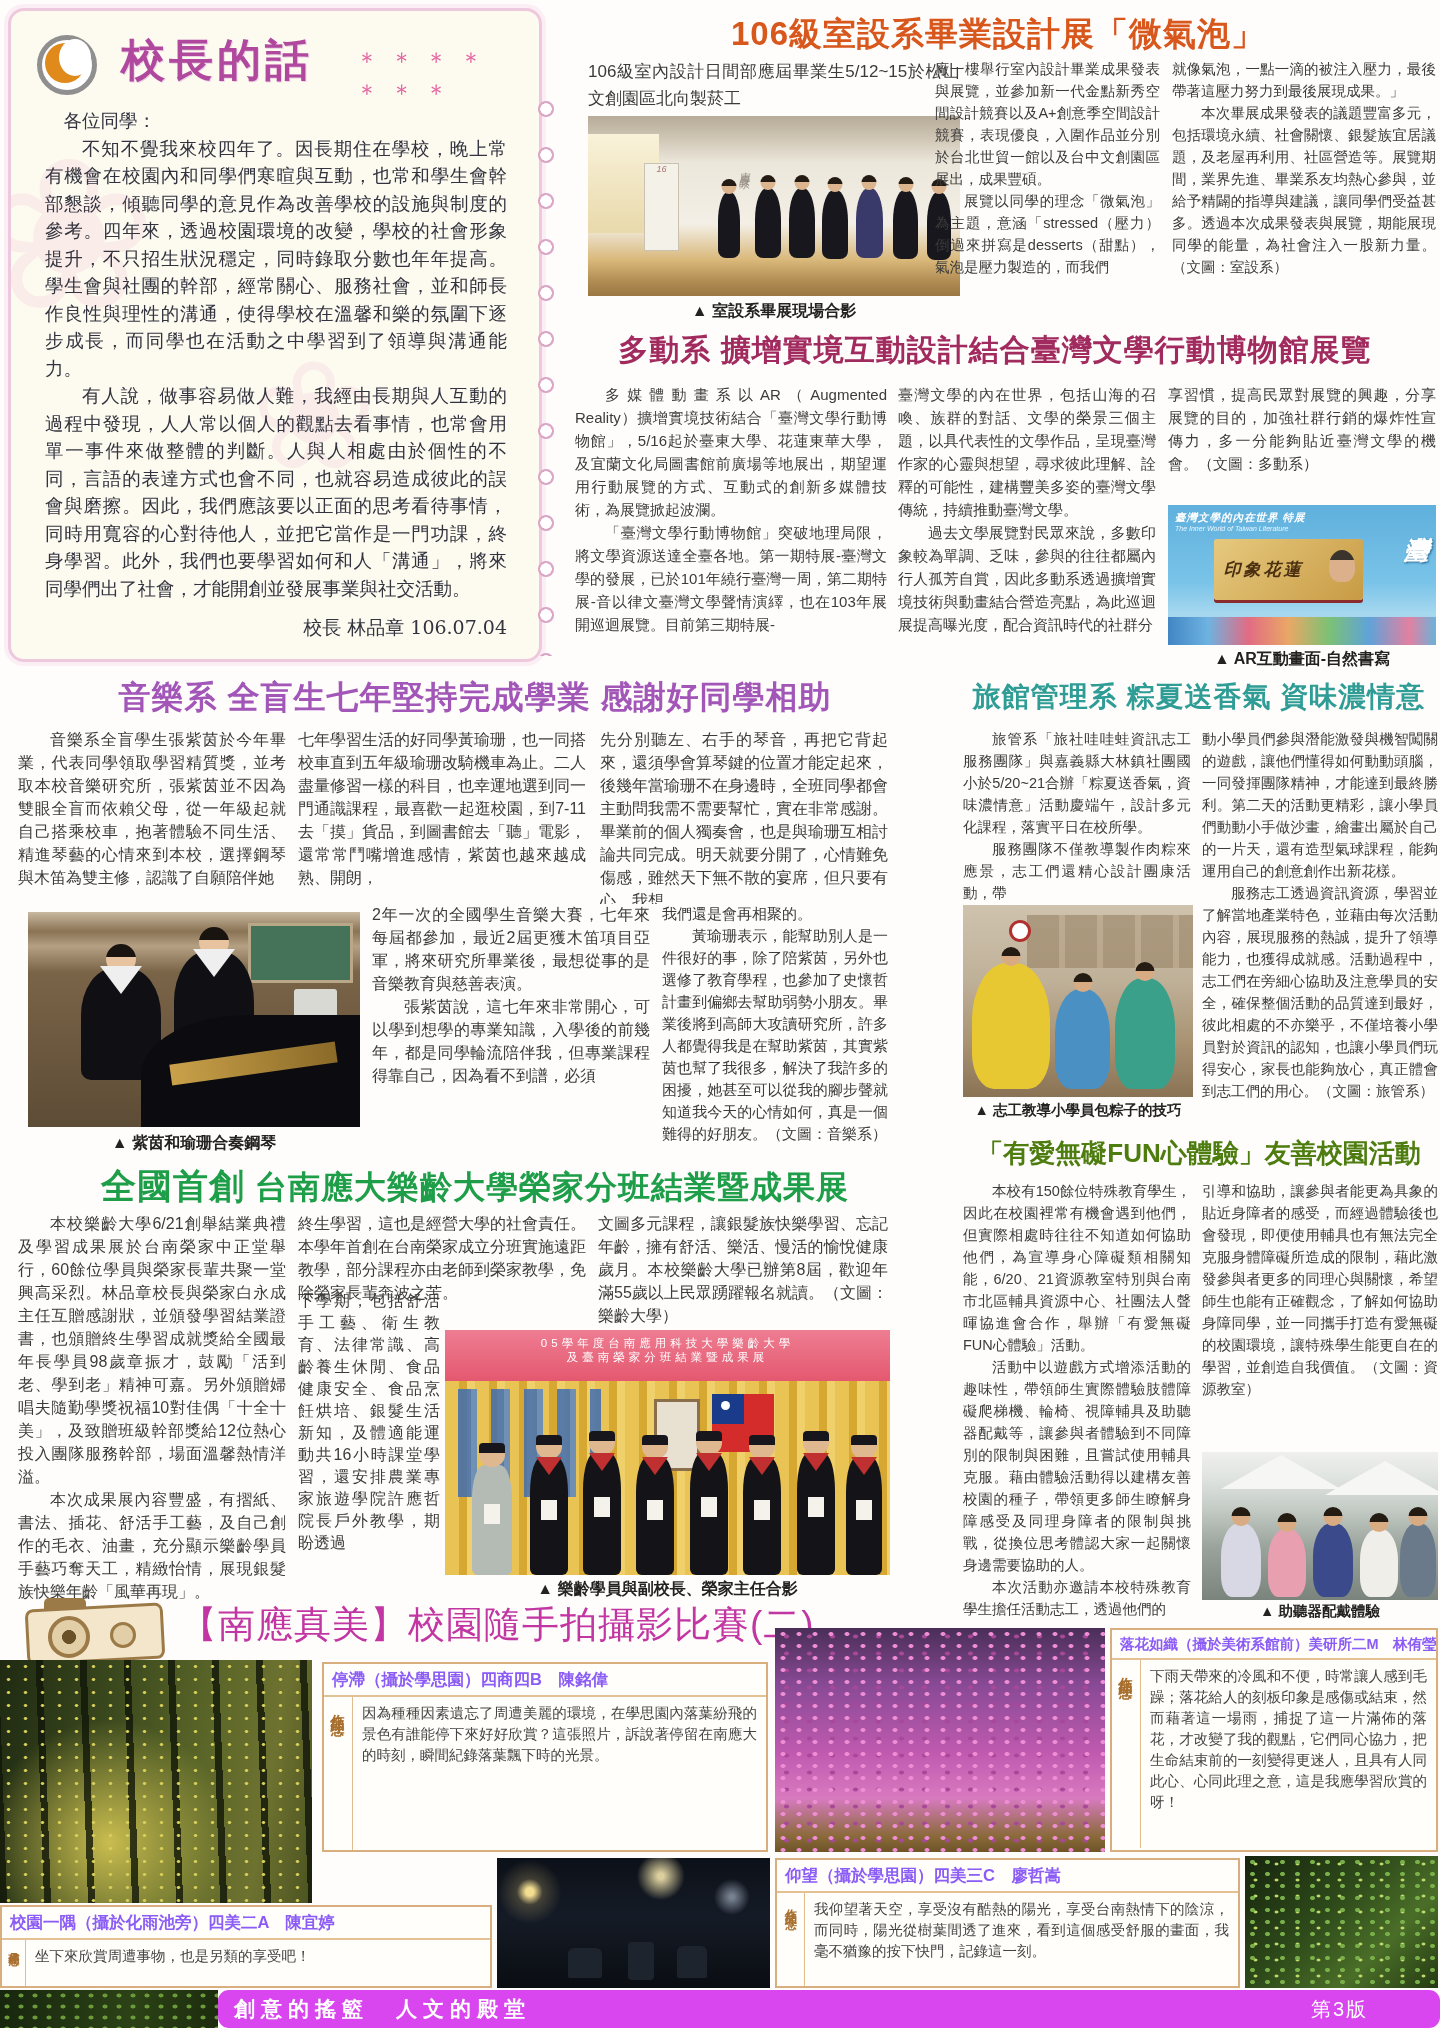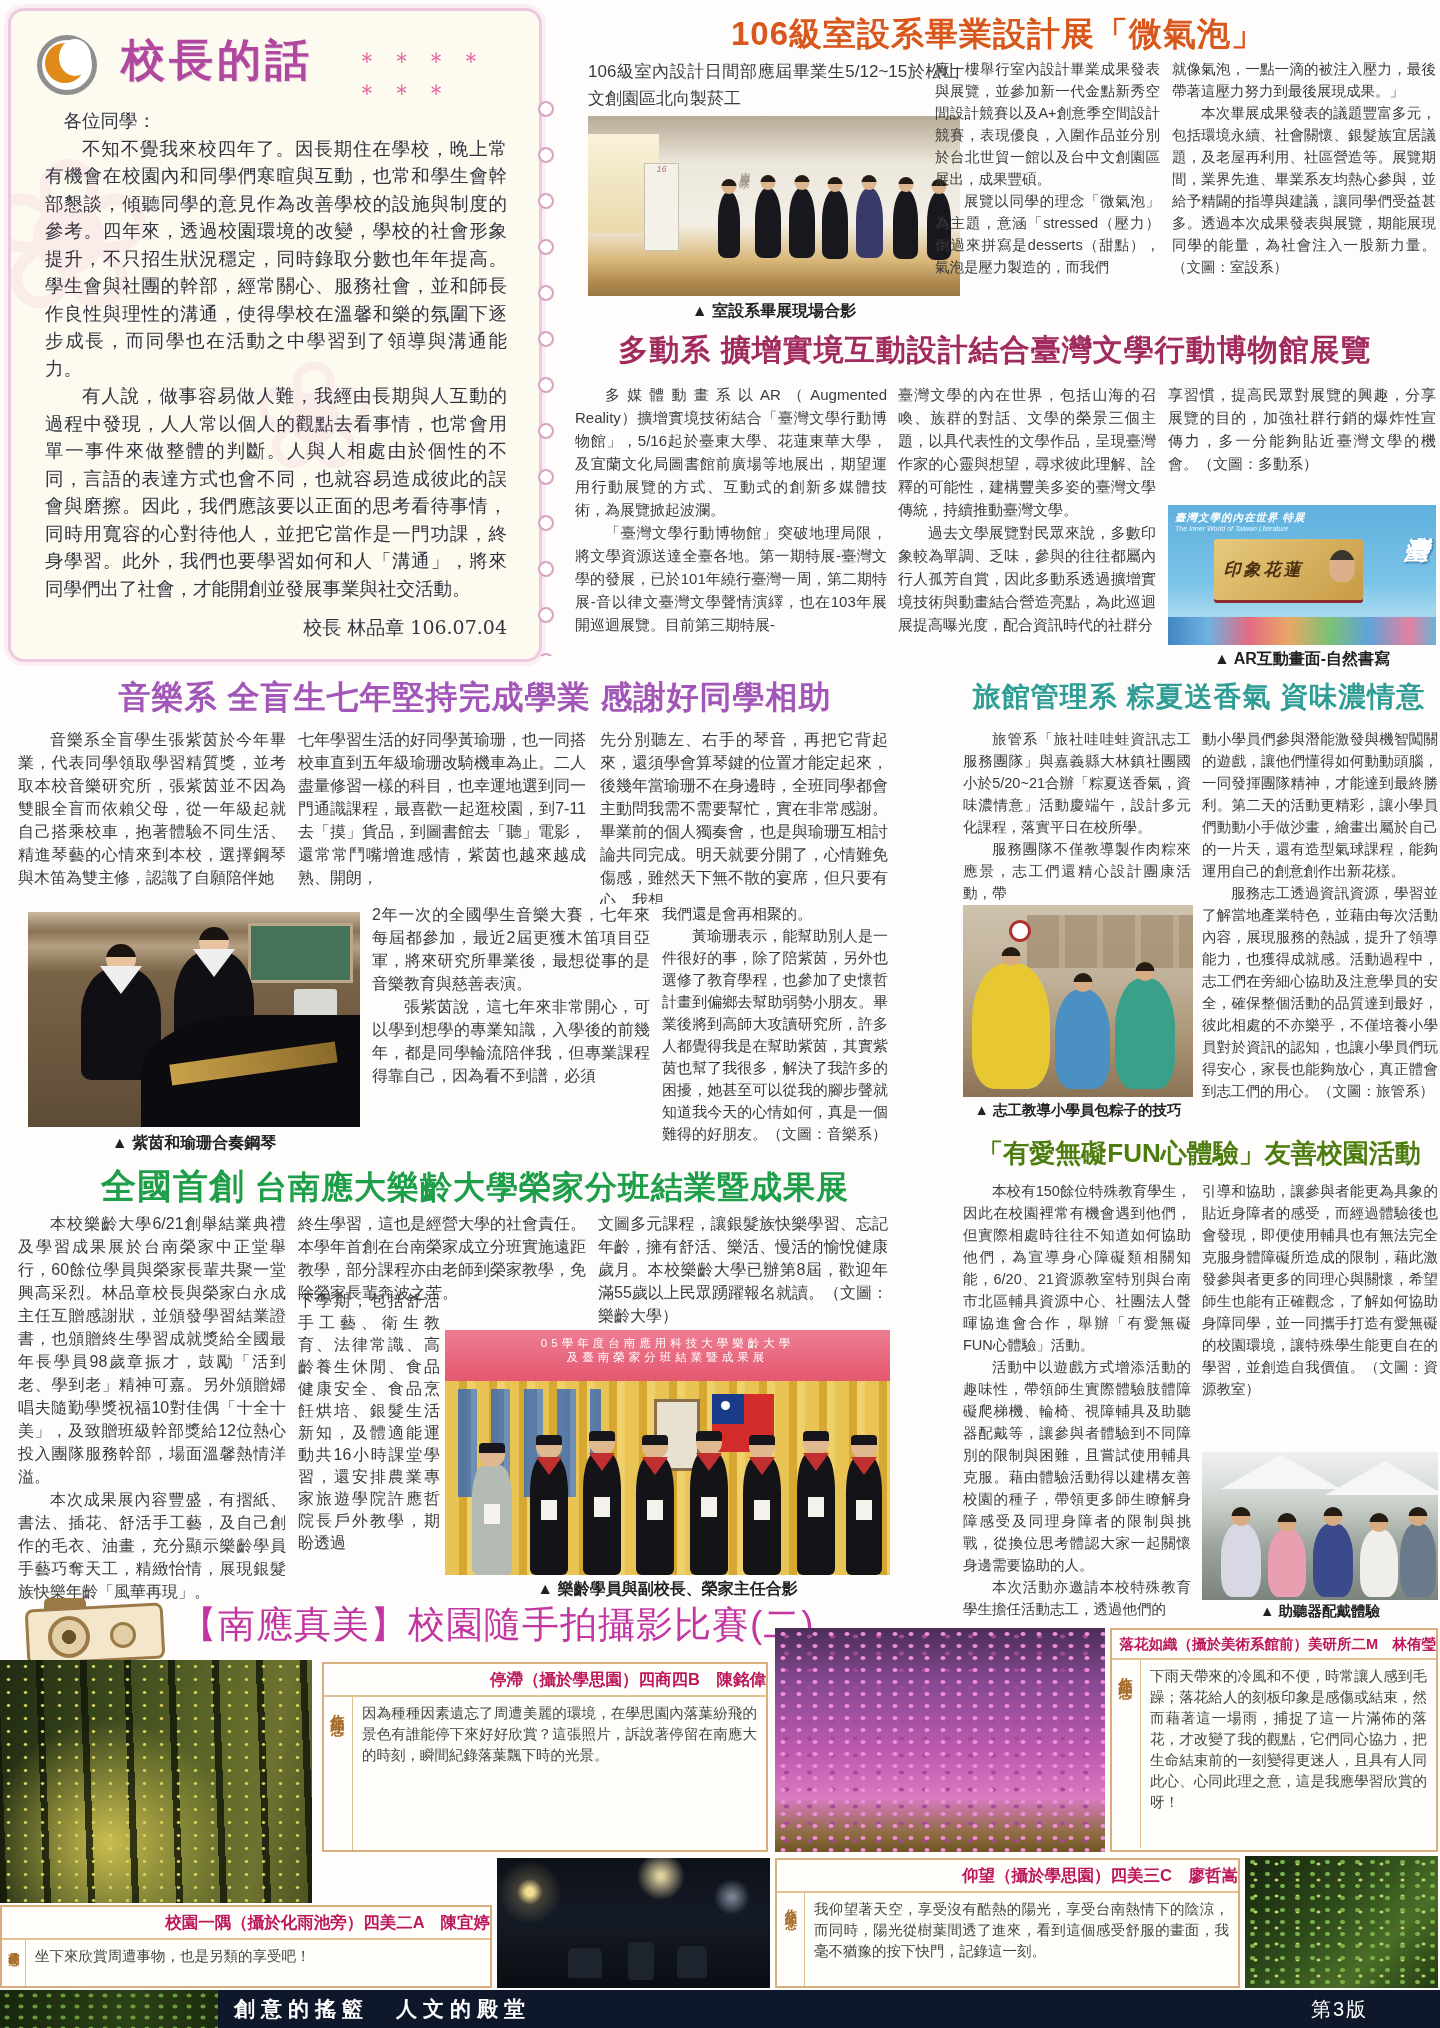--- a/index.html
+++ b/index.html
@@ -159,8 +159,8 @@
 
   
   .entry-box{background:#fffefa;border:2px solid #d8ae7e;box-sizing:border-box;overflow:hidden;}
-  .entry-title{font-size:16.5px;font-weight:bold;color:#be185d;text-align:right;
-    padding:5px 0 4px;border-bottom:2px solid #e4c194;white-space:nowrap;overflow:hidden;}
+  .entry-title{font-size:16.5px;font-weight:bold;color:#8b5cf6;text-align:left;
+    padding:5px 8px 4px;border-bottom:2px solid #e4c194;white-space:nowrap;overflow:hidden;}
   .entry-body{display:flex;height:calc(100% - 32px);}
   .entry-label{writing-mode:vertical-lr;text-orientation:upright;font-weight:bold;color:#a86f2e;
     font-size:14px;letter-spacing:3px;padding:6px 5px;border-right:1px solid #e0bd8e;flex:0 0 auto;}

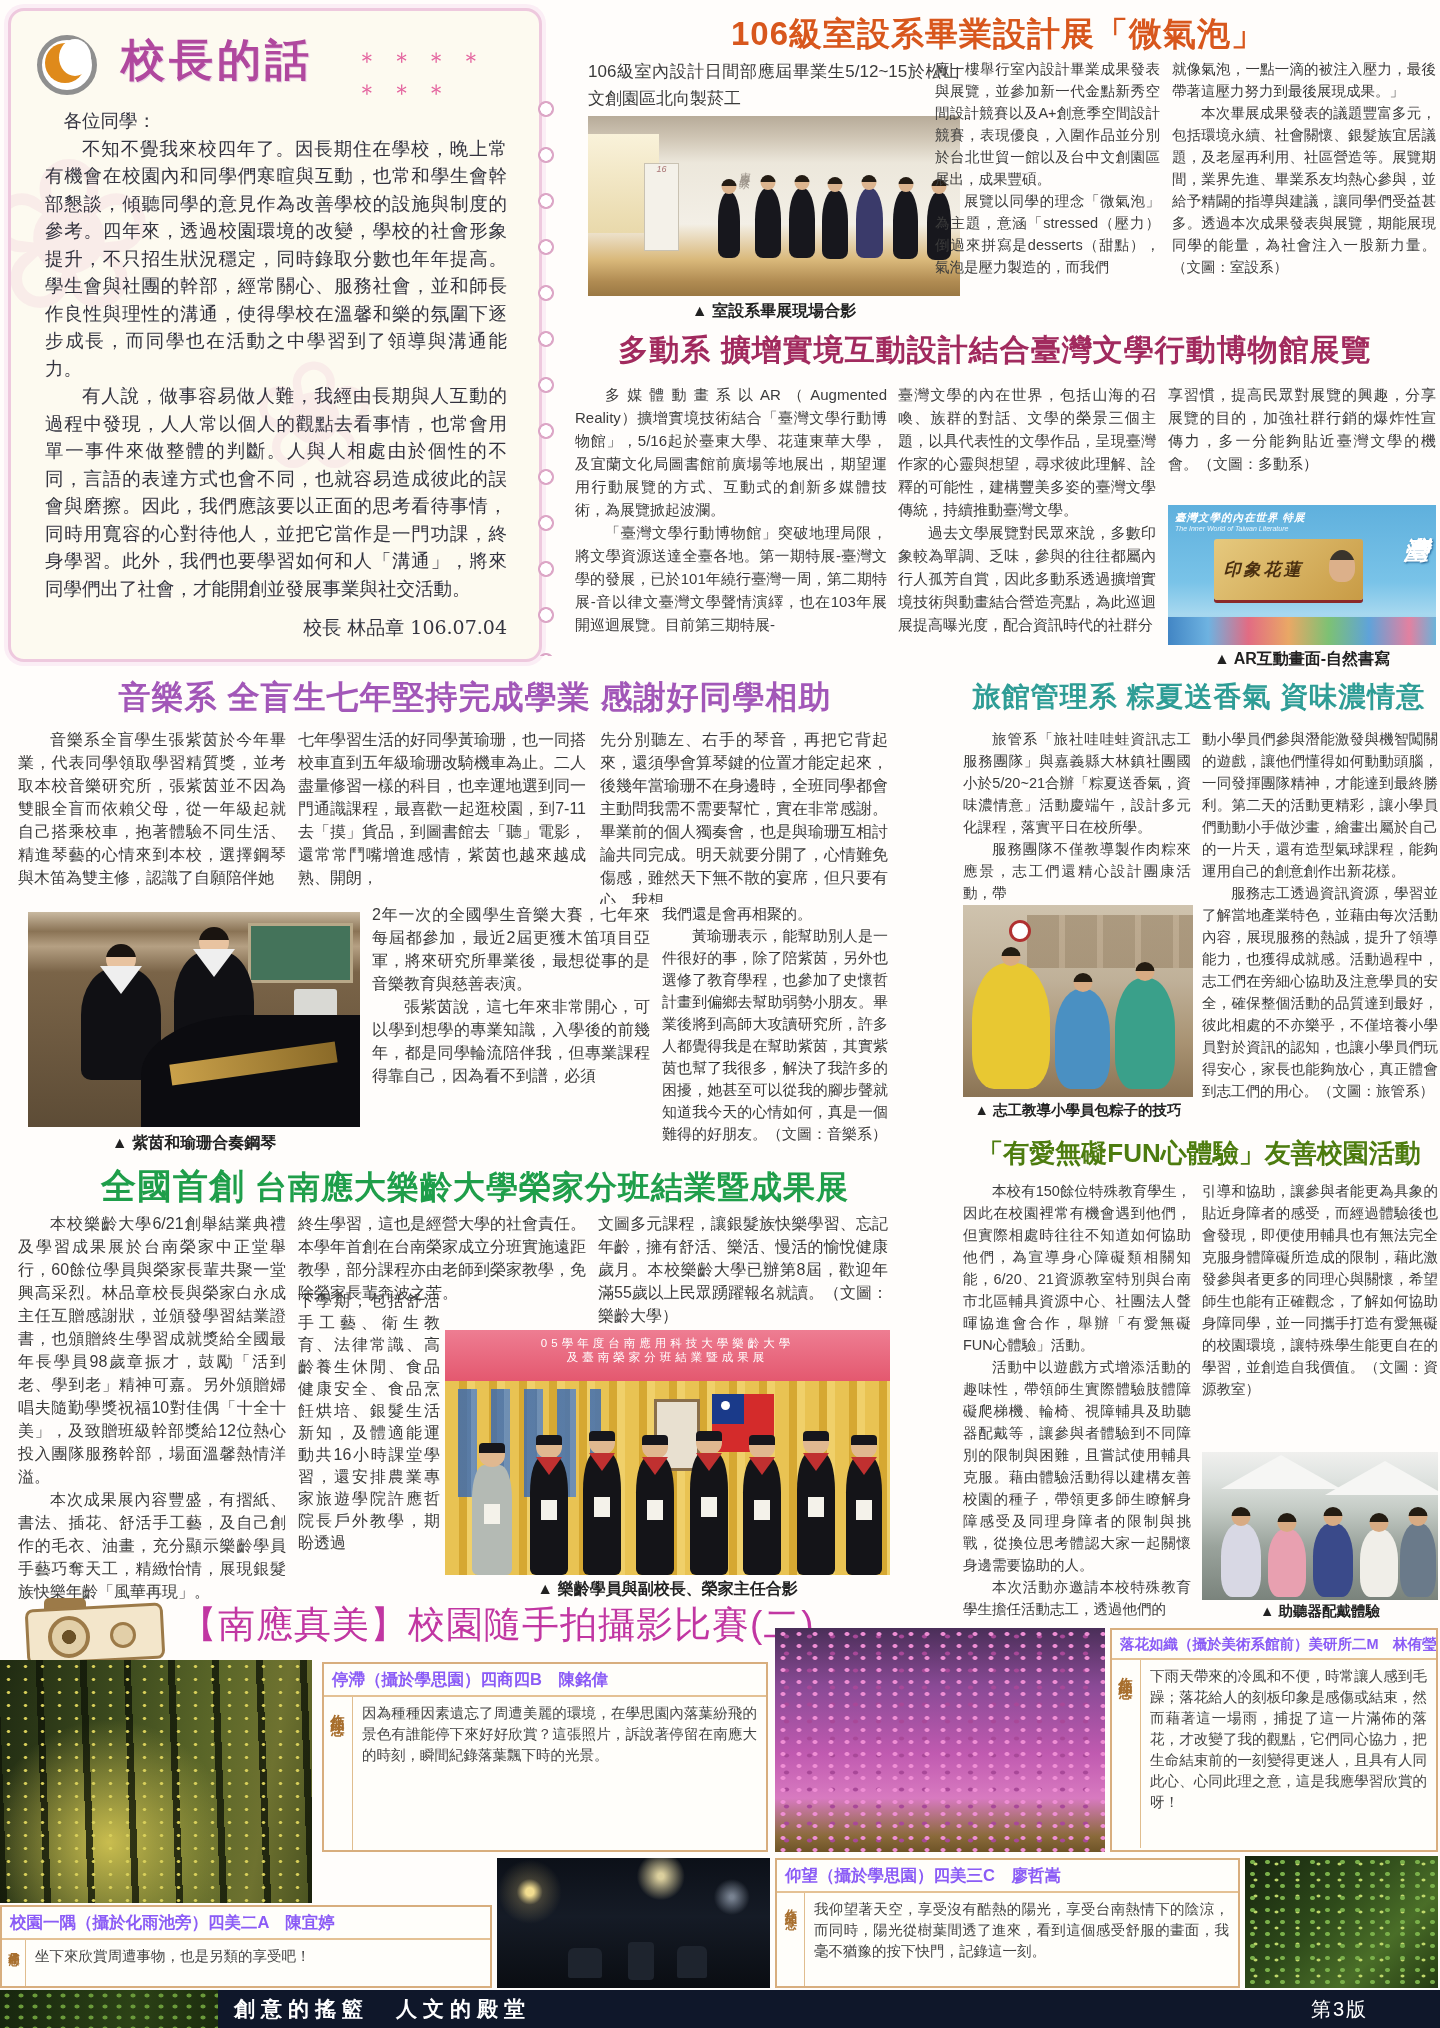--- a/index.html
+++ b/index.html
@@ -180,7 +180,7 @@
   .footer-leaf{left:0;top:1990px;width:218px;height:38px;
     background-image:radial-gradient(#6a9a3a 2px,rgba(0,0,0,0) 3px),linear-gradient(95deg,#17260e,#2c4216 60%,#1c2c0e);
     background-size:14px 11px,auto;}
-  .footer-bar{left:218px;top:1990px;width:1222px;height:38px;background:#0f172a;}
+  .footer-bar{left:218px;top:1990px;width:1222px;height:38px;background:#d946ef;border-radius:11px;}
   .footer-motto{position:absolute;left:16px;top:0;line-height:38px;color:#fff;font-size:21px;
     letter-spacing:6px;font-weight:bold;}
   .footer-page{position:absolute;right:72px;top:0;line-height:38px;color:#fff;font-size:20px;letter-spacing:2px;}

